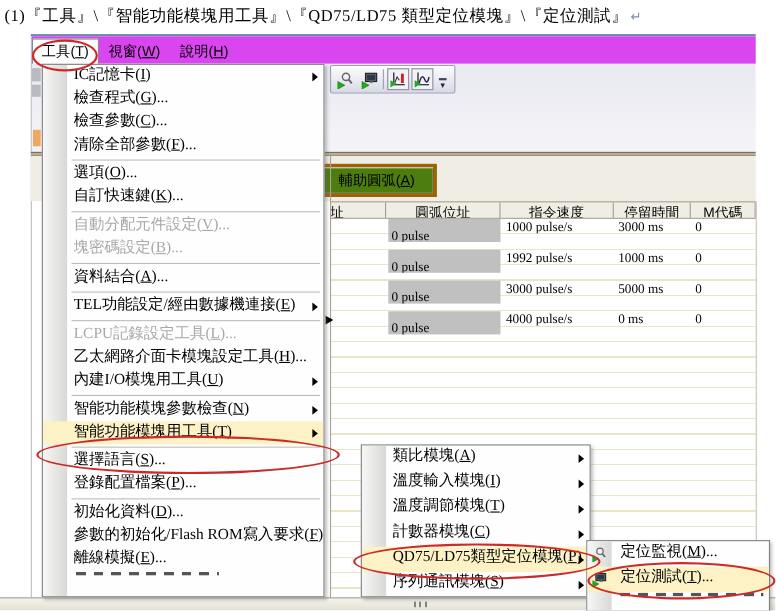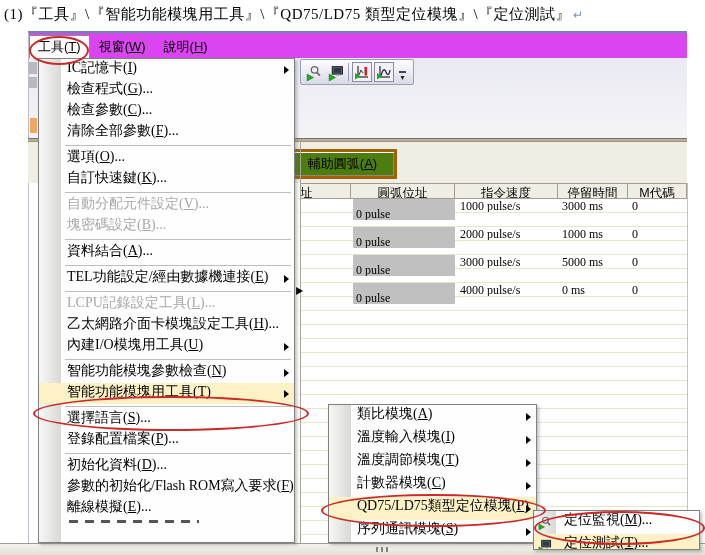--- a/index.html
+++ b/index.html
@@ -147,7 +147,7 @@
     </div>
     <div class="trow" style="top: 28px;">
       <div class="cell arc">0 pulse</div>
-      <div class="cell speed">2000 pulse/s</div>
+      <div class="cell speed">1992 pulse/s</div>
       <div class="cell dwell">1000 ms</div>
       <div class="cell mcode">0</div>
     </div>

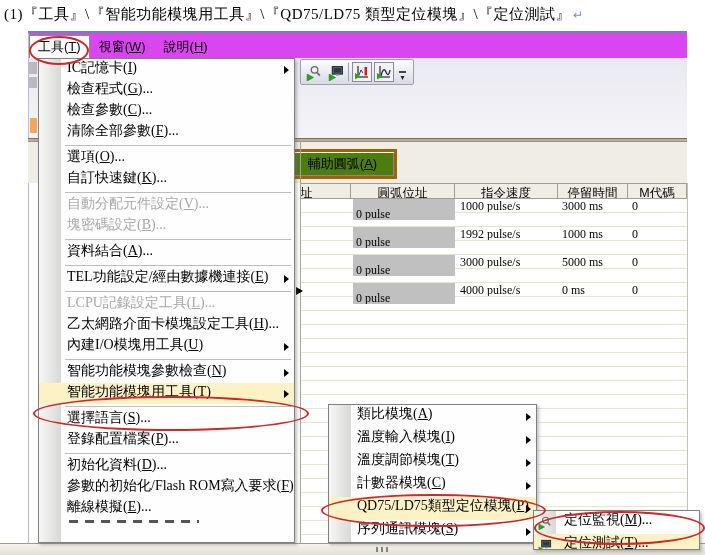--- a/index.html
+++ b/index.html
@@ -58,7 +58,7 @@
   .clip-frag{height:3px;margin:1px 0 0 30px;width:130px;background:repeating-linear-gradient(90deg,#555 0 9px,transparent 9px 16px);}
   #menu-tools{left:38px;top:58px;width:257px;height:485px;}
   #menu-intelligent{left:328px;top:404px;width:209px;height:139px;}
-  #menu-qd75{left:533px;top:510px;width:167px;height:40px;}
+  #menu-qd75{left:533px;top:491px;width:167px;height:65px;}
   #menu-qd75 .menu-item{padding-left:30px;}
   
   .red-ellipse{position:absolute;border:2px solid #cc2a28;border-radius:50%;z-index:20;pointer-events:none;background:transparent;}

